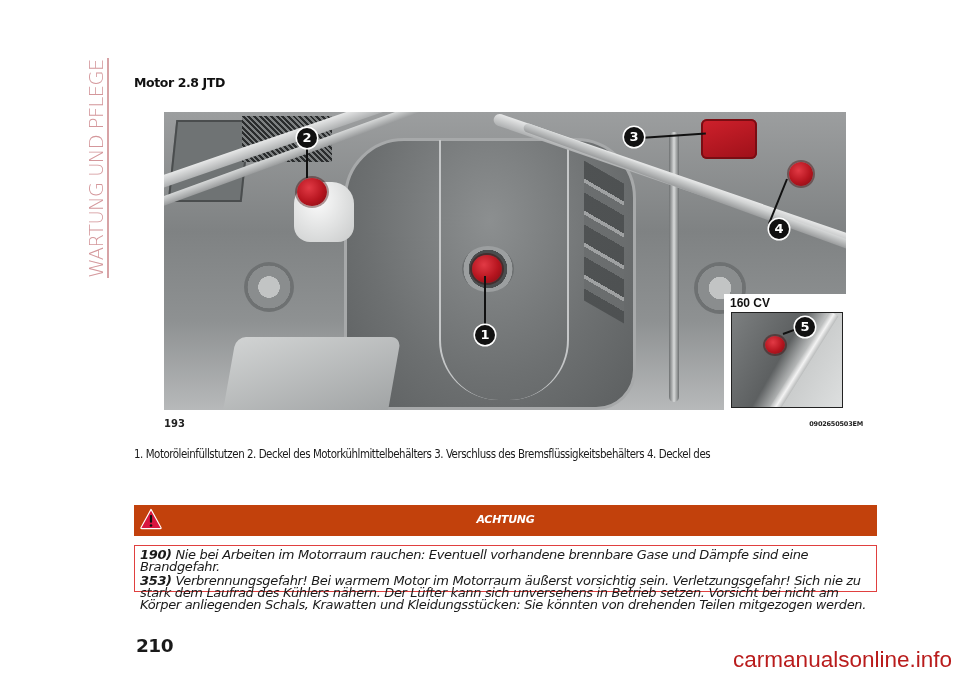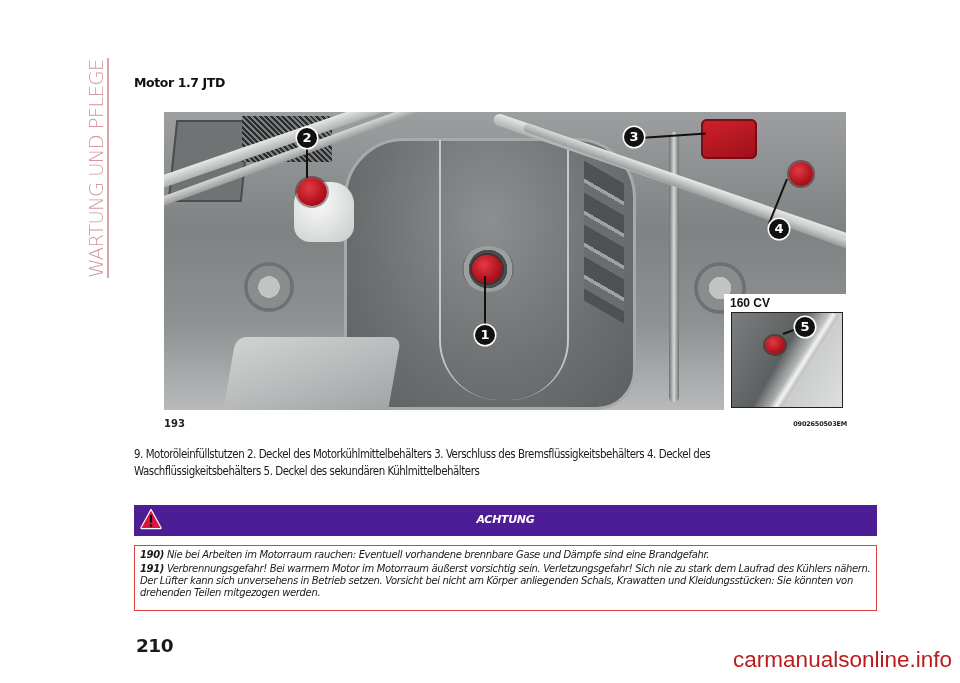--- a/index.html
+++ b/index.html
@@ -114,7 +114,7 @@
 </div>
 <div class="side-rule"></div>
 
-<div class="section-title">Motor 1.7 JTD</div>
+<div class="section-title">Motor 2.8 JTD</div>
 
 <div class="figure">
   <div class="fig-part battery"></div>

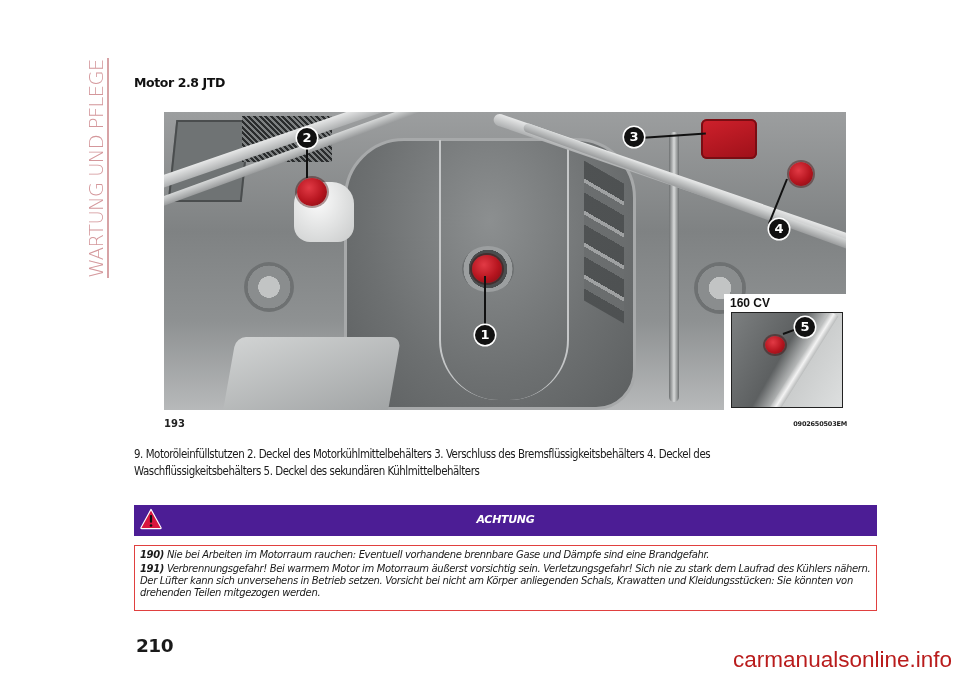--- a/index.html
+++ b/index.html
@@ -76,7 +76,7 @@
   .inset-bar { position: absolute; left: 60px; top: -10px; width: 10px; height: 140px; background: linear-gradient(90deg,#b9bbbb,#f3f3f3,#b9bbbb); transform: rotate(32deg); }
 
   .fig-number { position: absolute; left: 164px; top: 418px; font-family: "DejaVu Sans", sans-serif; font-size: 10px; font-weight: bold; color: #222; }
-  .fig-code { position: absolute; right: 113px; top: 420px; font-family: "DejaVu Sans", sans-serif; font-size: 6.5px; font-weight: bold; color: #222; letter-spacing: -0.2px; }
+  .fig-code { position: absolute; right: 97px; top: 420px; font-family: "DejaVu Sans", sans-serif; font-size: 6.5px; font-weight: bold; color: #222; letter-spacing: -0.2px; }
 
   .caption {
     position: absolute; left: 134px; top: 446px; width: 730px;

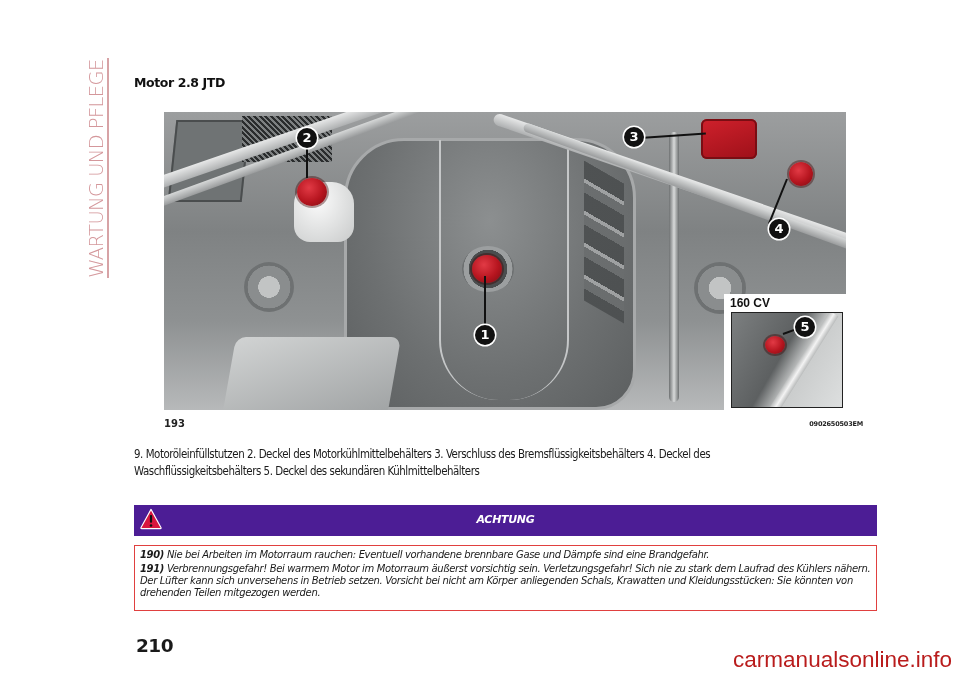--- a/index.html
+++ b/index.html
@@ -163,7 +163,7 @@
 <div class="fig-code">0902650503EM</div>
 
 <div class="caption">
-  <div>9. Motoröleinfüllstutzen 2. Deckel des Motorkühlmittelbehälters 3. Verschluss des Bremsflüssigkeitsbehälters 4. Deckel des</div>
+  <div>1. Motoröleinfüllstutzen 2. Deckel des Motorkühlmittelbehälters 3. Verschluss des Bremsflüssigkeitsbehälters 4. Deckel des</div>
   <div>Waschflüssigkeitsbehälters 5. Deckel des sekundären Kühlmittelbehälters</div>
 </div>
 

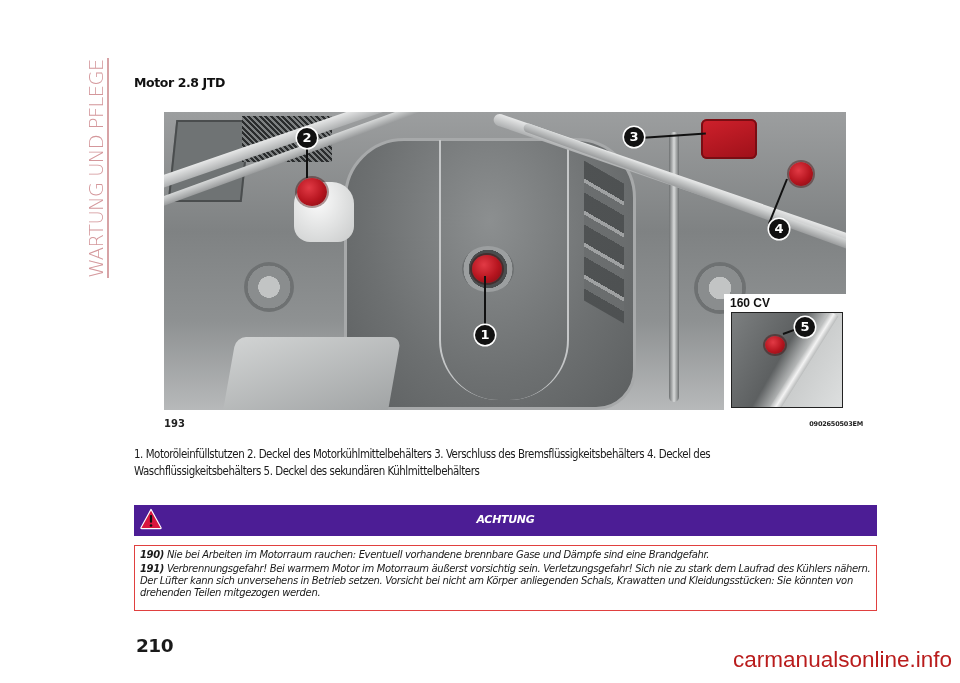--- a/index.html
+++ b/index.html
@@ -164,7 +164,6 @@
 
 <div class="caption">
   <div>1. Motoröleinfüllstutzen 2. Deckel des Motorkühlmittelbehälters 3. Verschluss des Bremsflüssigkeitsbehälters 4. Deckel des</div>
-  <div>Waschflüssigkeitsbehälters 5. Deckel des sekundären Kühlmittelbehälters</div>
 </div>
 
 <div class="warn-header">

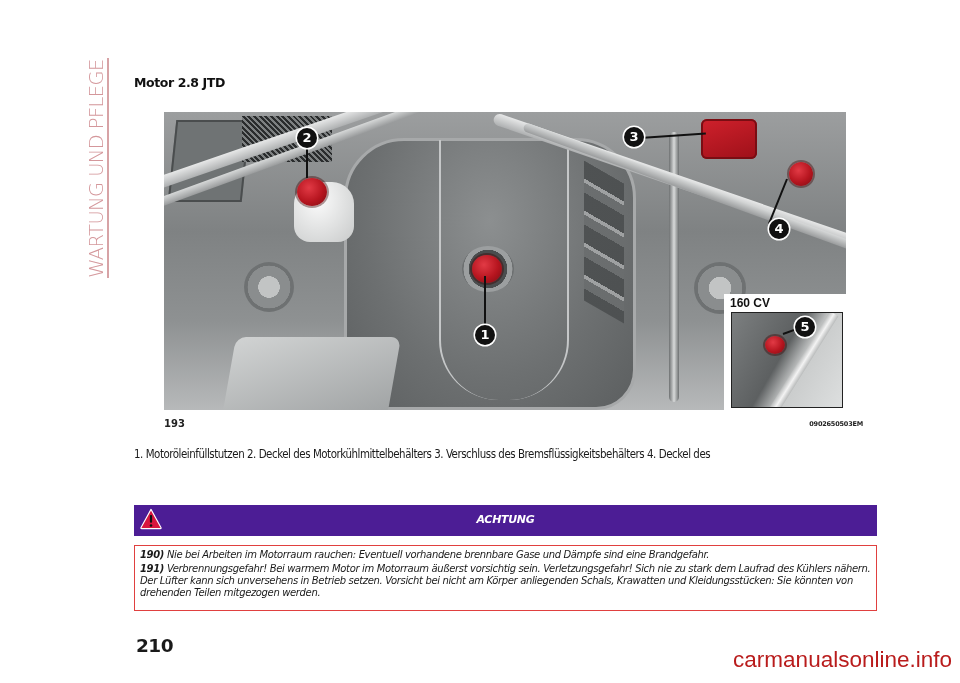--- a/index.html
+++ b/index.html
@@ -85,7 +85,7 @@
   }
 
   .warn-header {
-    position: absolute; left: 134px; top: 505px; width: 743px; height: 31px; background: #4c1d95;
+    position: absolute; left: 134px; top: 505px; width: 743px; height: 31px; background: #c2410c;
   }
   .warn-icon { position: absolute; left: 6px; top: 3px; width: 22px; height: 22px; }
   .warn-title {

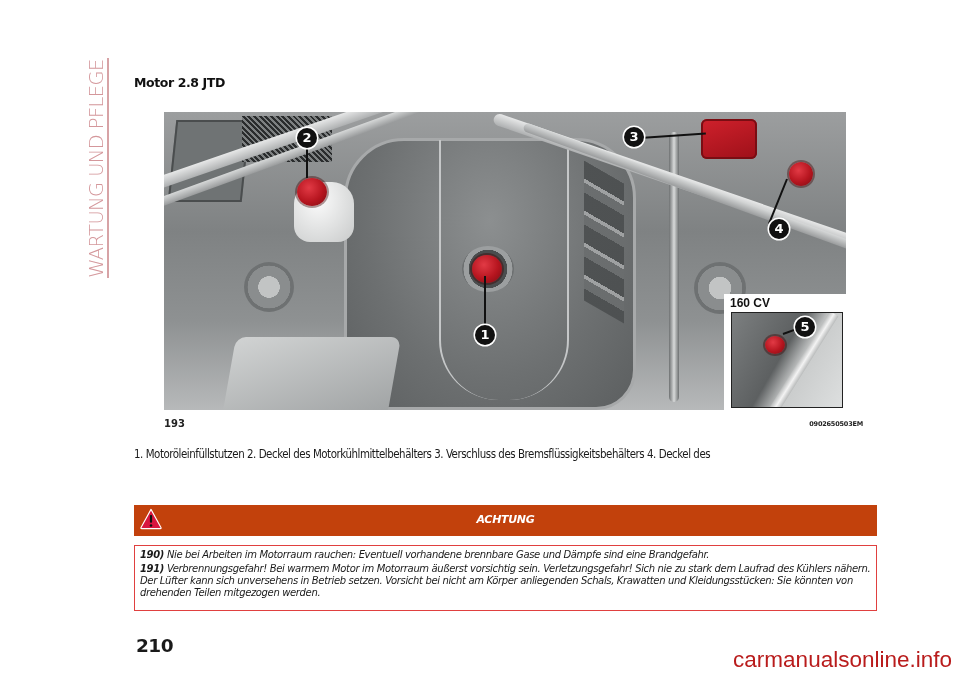--- a/index.html
+++ b/index.html
@@ -93,8 +93,8 @@
     font-family: "DejaVu Sans", sans-serif; font-weight: bold; font-style: italic; font-size: 11px; color: #ffffff; letter-spacing: -0.3px;
   }
   .warn-box {
-    position: absolute; left: 134px; top: 545px; width: 743px; height: 66px; border: 1.3px solid #e0403f;
-    padding: 3px 5px; font-family: "DejaVu Sans", sans-serif; font-style: italic; font-size: 10px; line-height: 12.2px; color: #1a1a1a; letter-spacing: -0.35px;
+    position: absolute; left: 134px; top: 545px; width: 743px; height: 47px; border: 1.3px solid #e0403f;
+    padding: 3px 5px; font-family: "DejaVu Sans", sans-serif; font-style: italic; font-size: 13px; line-height: 12.2px; color: #1a1a1a; letter-spacing: -0.35px;
   }
   .warn-box p { margin: 0 0 1.5px 0; }
   .warn-box b { font-weight: bold; }

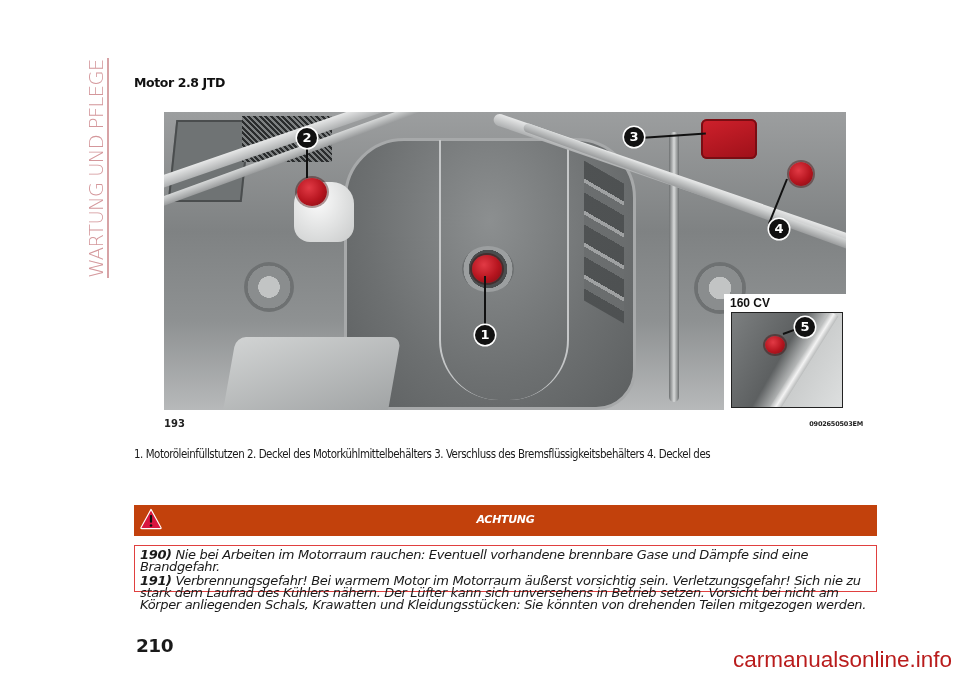--- a/index.html
+++ b/index.html
@@ -181,7 +181,7 @@
     <span>Nie bei Arbeiten im Motorraum rauchen: Eventuell vorhandene brennbare Gase und Dämpfe sind eine Brandgefahr.</span>
   </p>
   <p>
-    <b>191)</b>
+    <b>353)</b>
     <span>Verbrennungsgefahr! Bei warmem Motor im Motorraum äußerst vorsichtig sein. Verletzungsgefahr! Sich nie zu stark dem Laufrad des Kühlers nähern. Der Lüfter kann sich unversehens in Betrieb setzen. Vorsicht bei nicht am Körper anliegenden Schals, Krawatten und Kleidungsstücken: Sie könnten von drehenden Teilen mitgezogen werden.</span>
   </p>
 </div>

